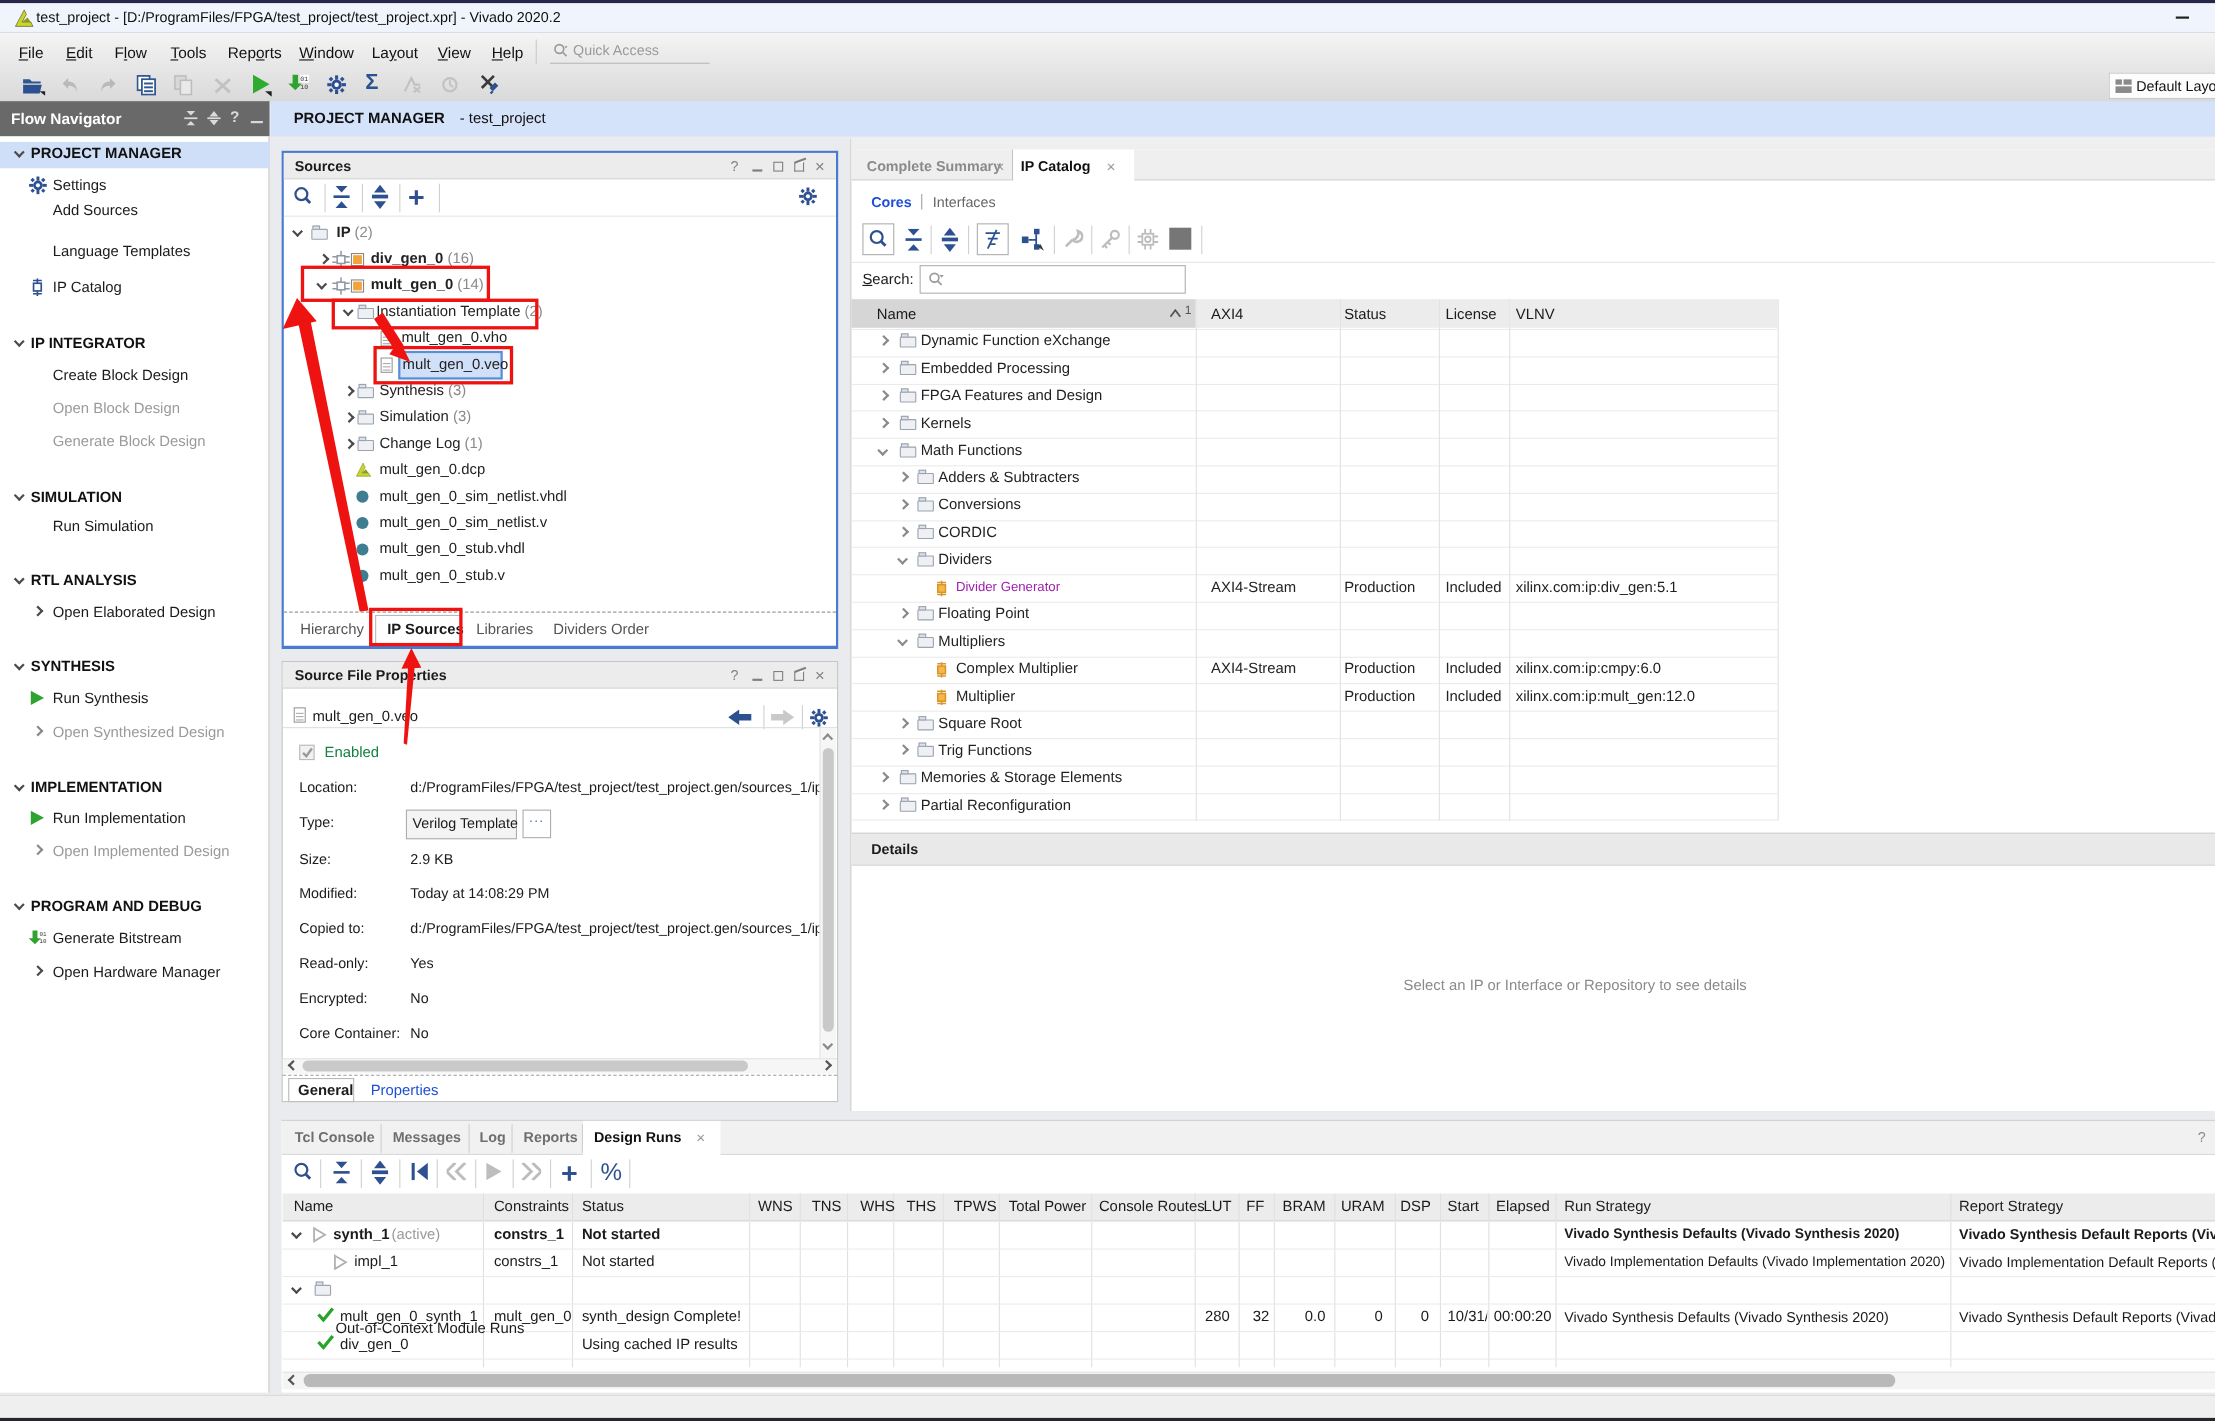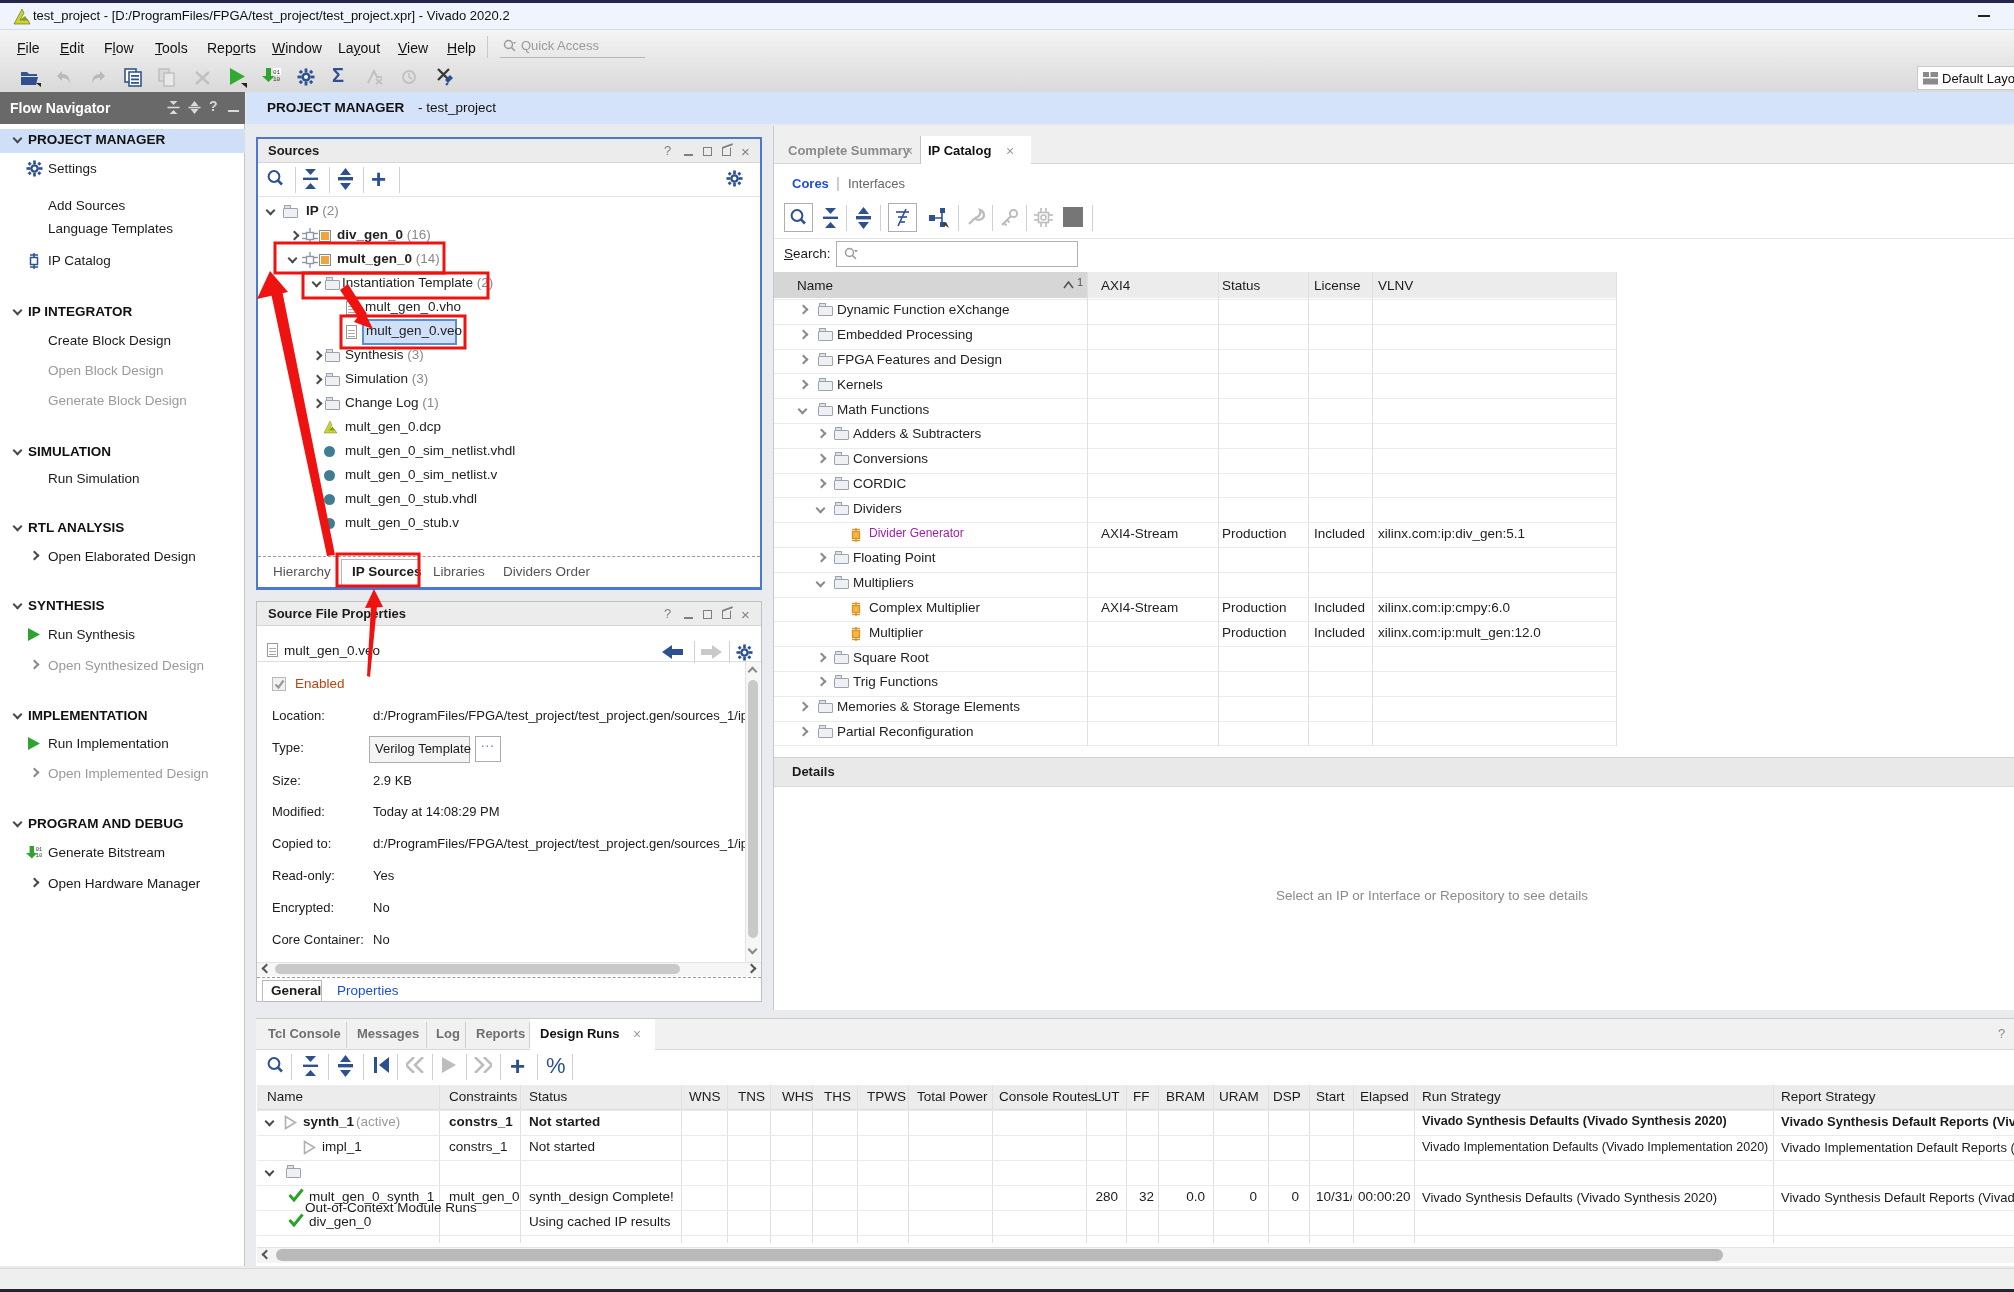--- a/index.html
+++ b/index.html
@@ -208,7 +208,7 @@
       <circle cx="9" cy="9" r="2" fill="#fff"></circle>
     </svg>
 <div class="fn-item" style="left:48px;top:161px">Settings</div>
-<div class="fn-item" style="left:48px;top:198px">Add Sources</div>
+<div class="fn-item" style="left:48px;top:183px">Add Sources</div>
 <div class="fn-item" style="left:48px;top:221px">Language Templates</div>
 <svg class="abs" style="left:26px;top:253px" width="16" height="16" viewBox="0 0 16 16">
       <g stroke="#2d5190" stroke-width="1.5" fill="none">

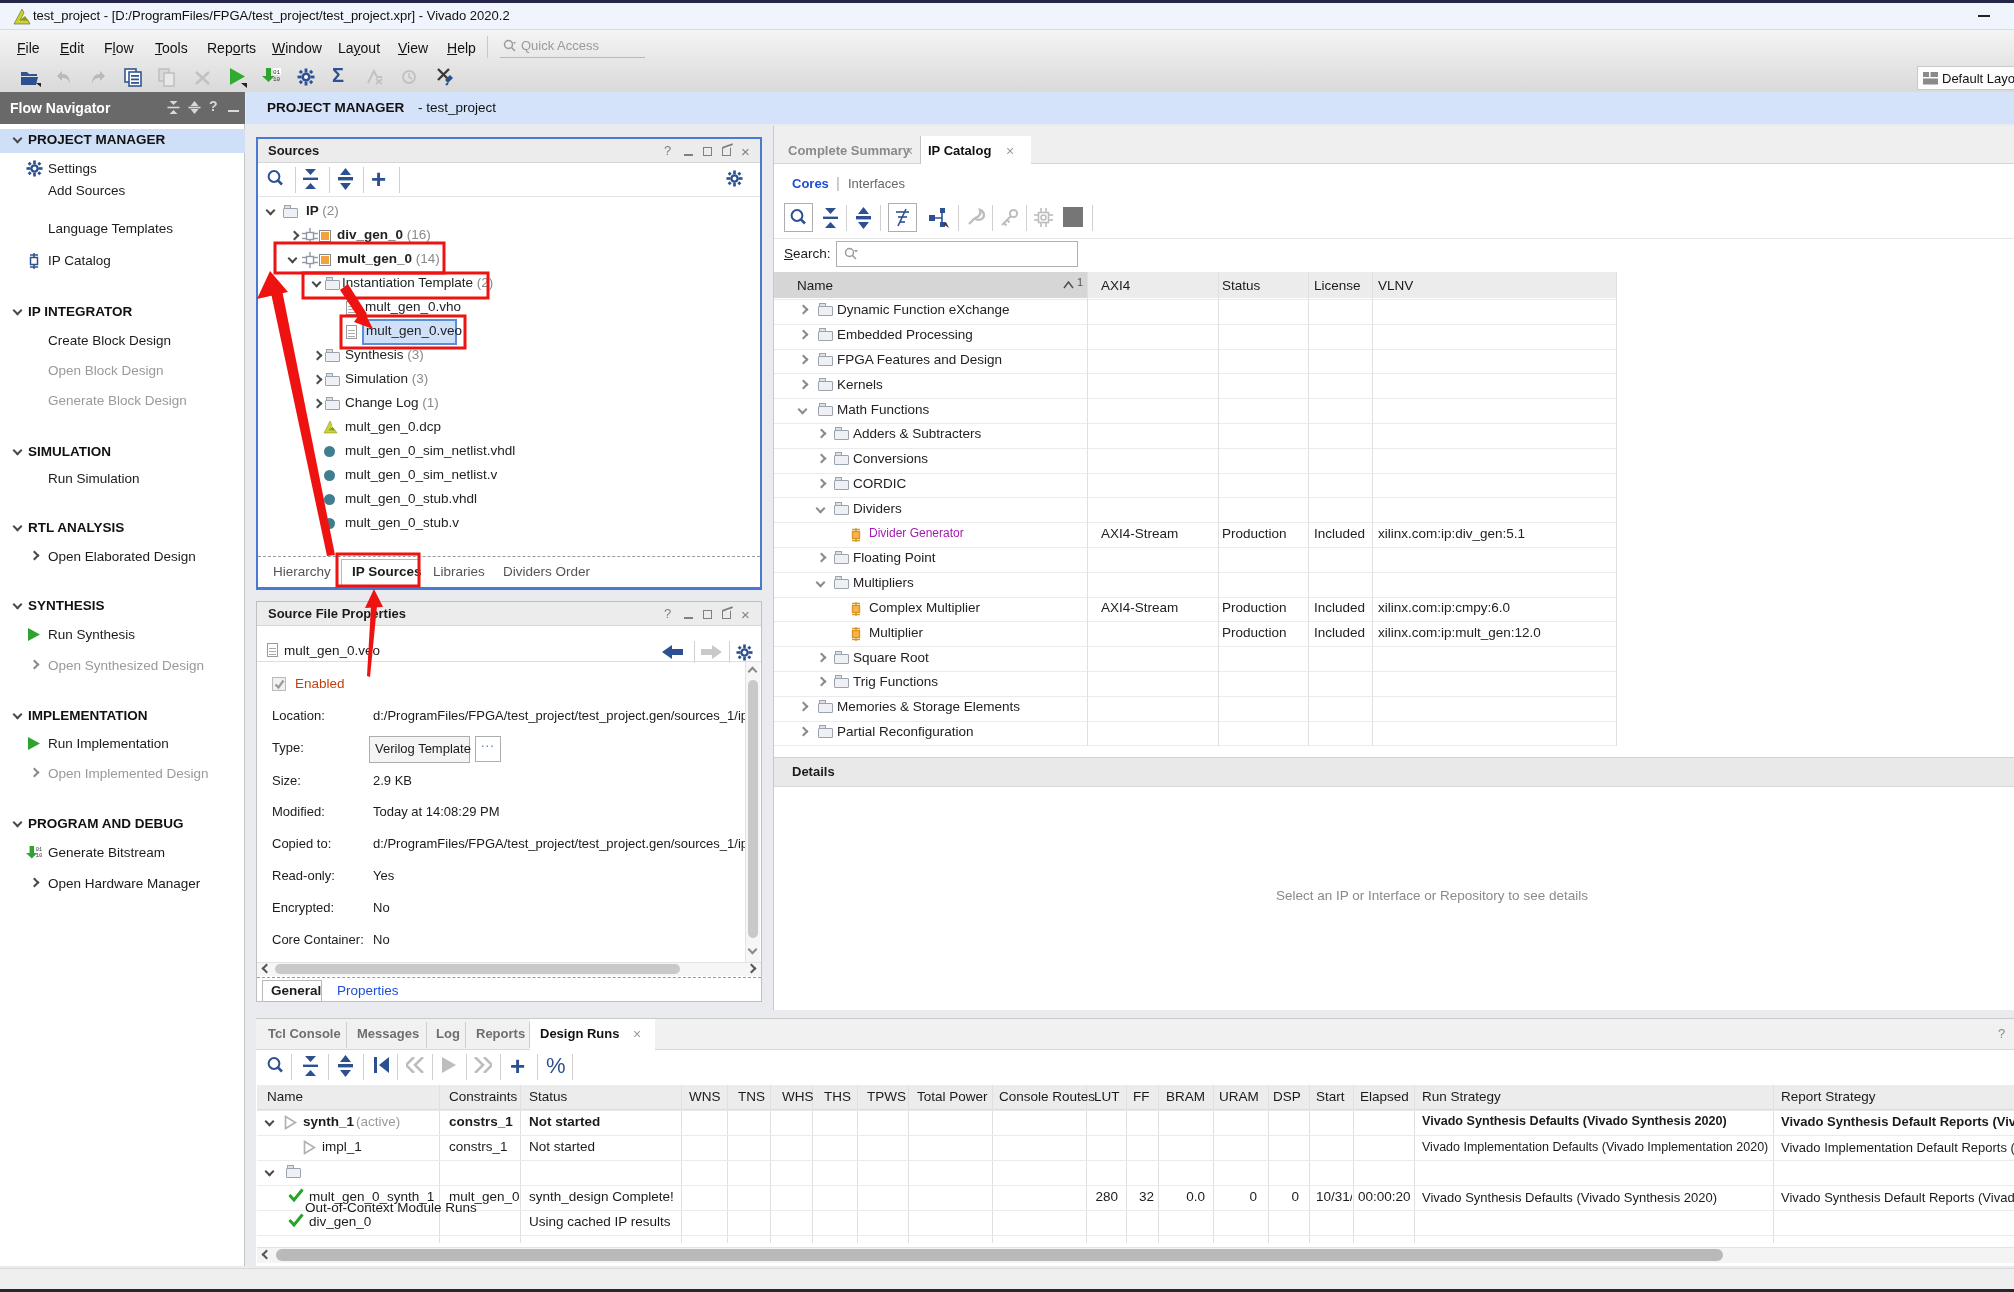--- a/index.html
+++ b/index.html
@@ -461,7 +461,7 @@
 <svg class="abs" style="left:274px;top:679px" width="11" height="11" viewBox="0 0 11 11">
     <path d="M1.5 5.5 L4.5 8.5 L9.5 1.5" stroke="#9a9a9a" stroke-width="2.2" fill="none"></path>
   </svg>
-<div class="abs" style="left:295px;top:676px;color:#c2410c;font-size:13.5px">Enabled</div>
+<div class="abs" style="left:295px;top:676px;color:#15803d;font-size:13.5px">Enabled</div>
 
 <div class="abs" style="left:272px;top:708px">Location:</div>
 <div class="abs" style="left:373px;top:708px;width:373px;overflow:hidden;white-space:nowrap">d:/ProgramFiles/FPGA/test_project/test_project.gen/sources_1/ip/mult</div>

